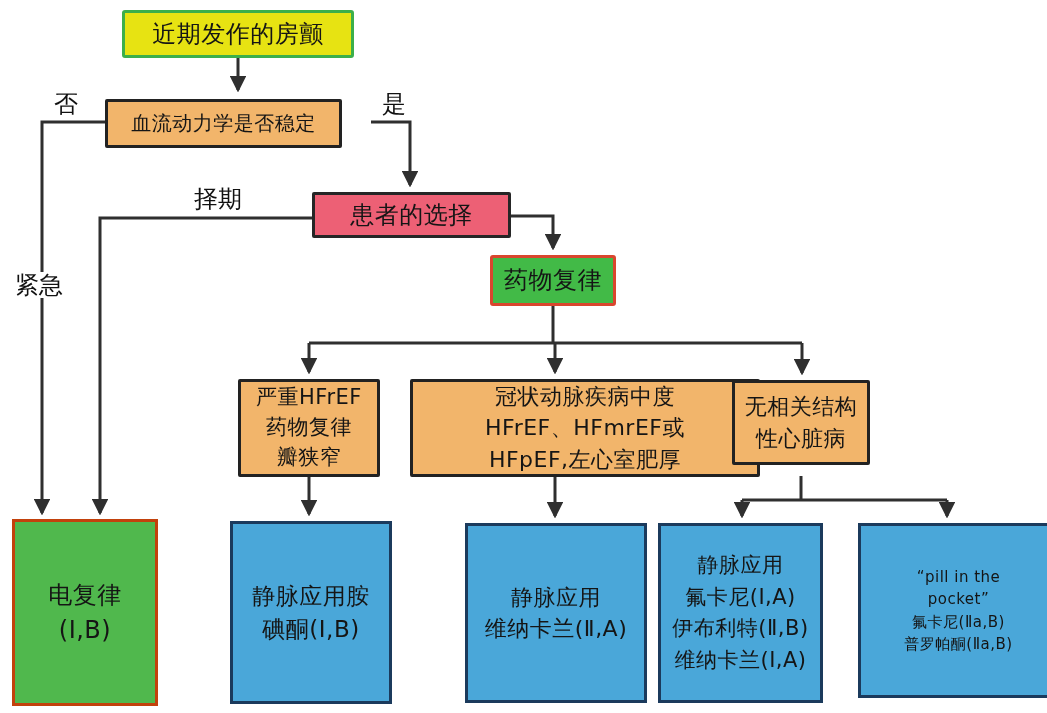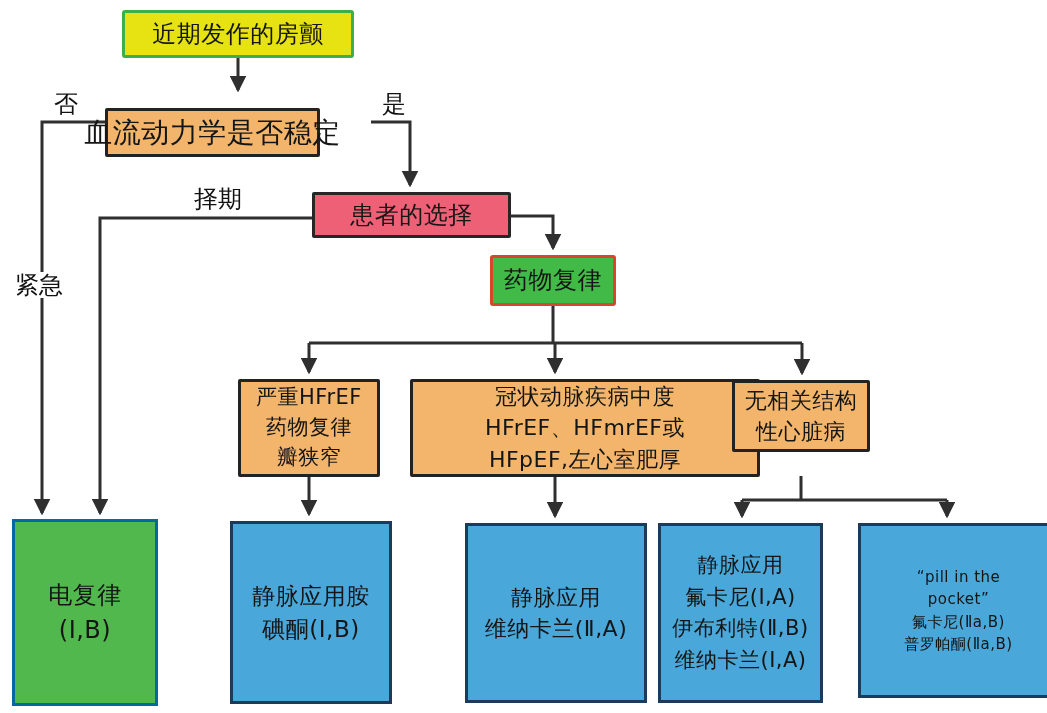--- a/index.html
+++ b/index.html
@@ -73,7 +73,7 @@
     <span>近期发作的房颤</span>
   </div>
 
-  <div class="node n-orange" style="left:105px;top:108px;width:215px;height:49px;font-size:28px">
+  <div class="node n-orange" style="left:105px;top:99px;width:237px;height:49px;font-size:20px">
     <span>血流动力学是否稳定</span>
   </div>
 

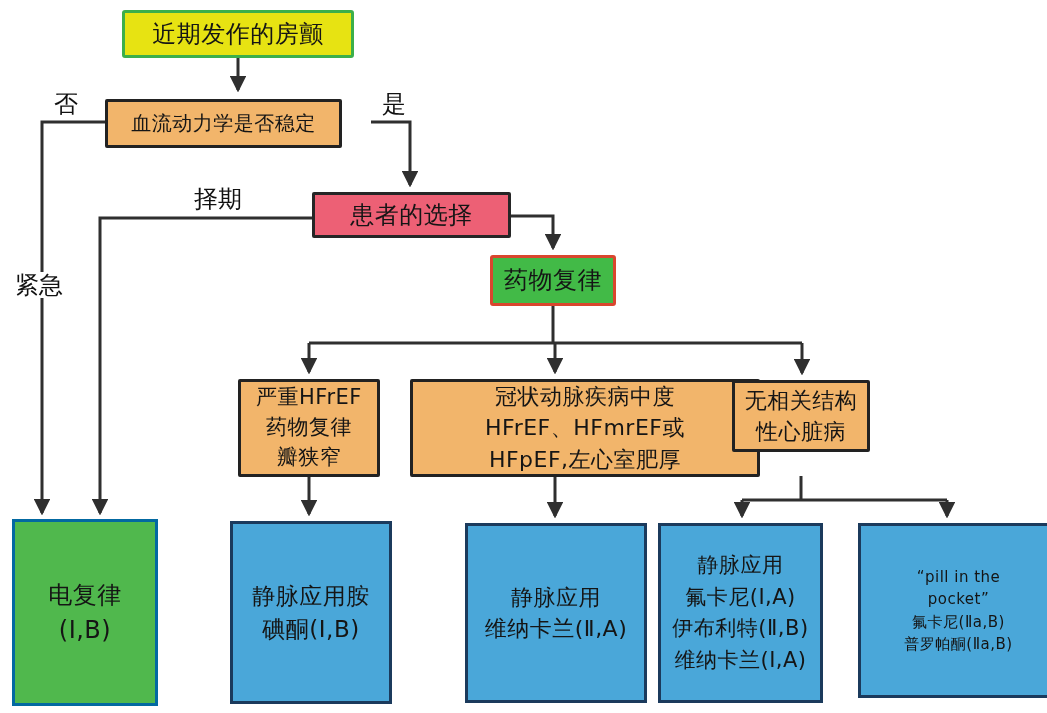--- a/index.html
+++ b/index.html
@@ -97,7 +97,7 @@
     <span>HFpEF,左心室肥厚</span>
   </div>
 
-  <div class="node n-orange" style="left:732px;top:380px;width:138px;height:72px;font-size:22px">
+  <div class="node n-orange" style="left:732px;top:380px;width:138px;height:85px;font-size:22px">
     <span>无相关结构</span>
     <span>性心脏病</span>
   </div>

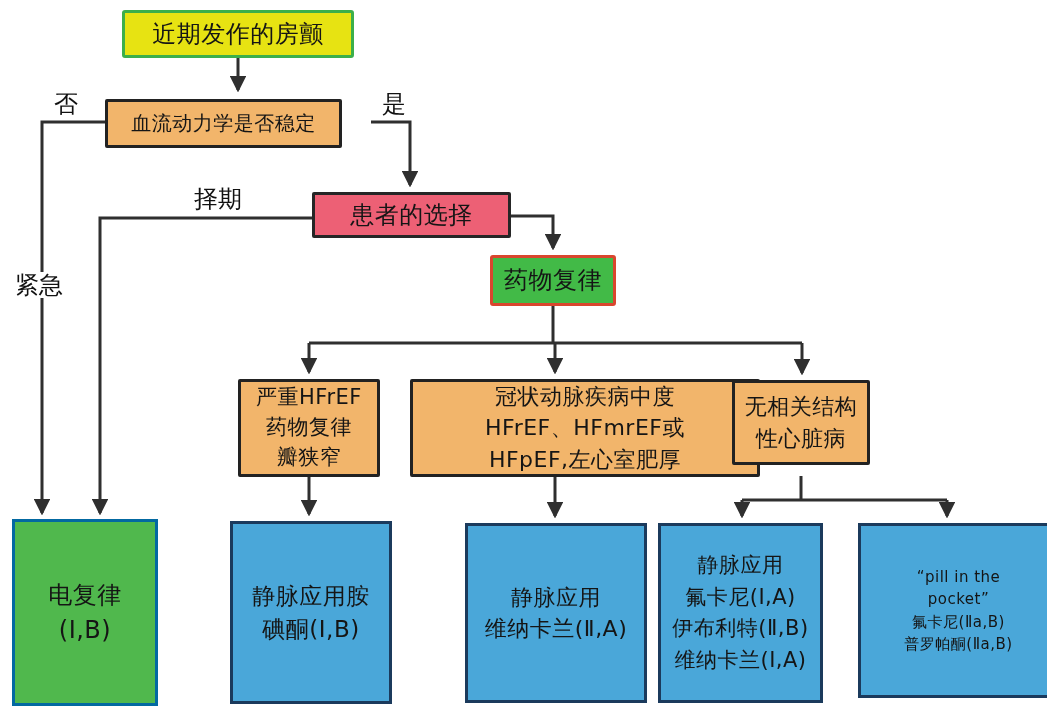--- a/index.html
+++ b/index.html
@@ -26,7 +26,7 @@
   .n-orange{background:#f2b56b;border:3px solid #222222;border-radius:2px;}
   .n-pink{background:#ed6075;border:3px solid #262626;border-radius:2px;}
   .n-greenred{background:#42ba47;border:3px solid #d9462e;border-radius:3px;}
-  .n-green{background:#50b84d;border:3px solid #0369a1;}
+  .n-green{background:#50b84d;border:3px solid #c2410c;}
   .n-blue{background:#4aa7d9;border:3px solid #1b3a5c;}
   .edge-label{
     position:absolute;

